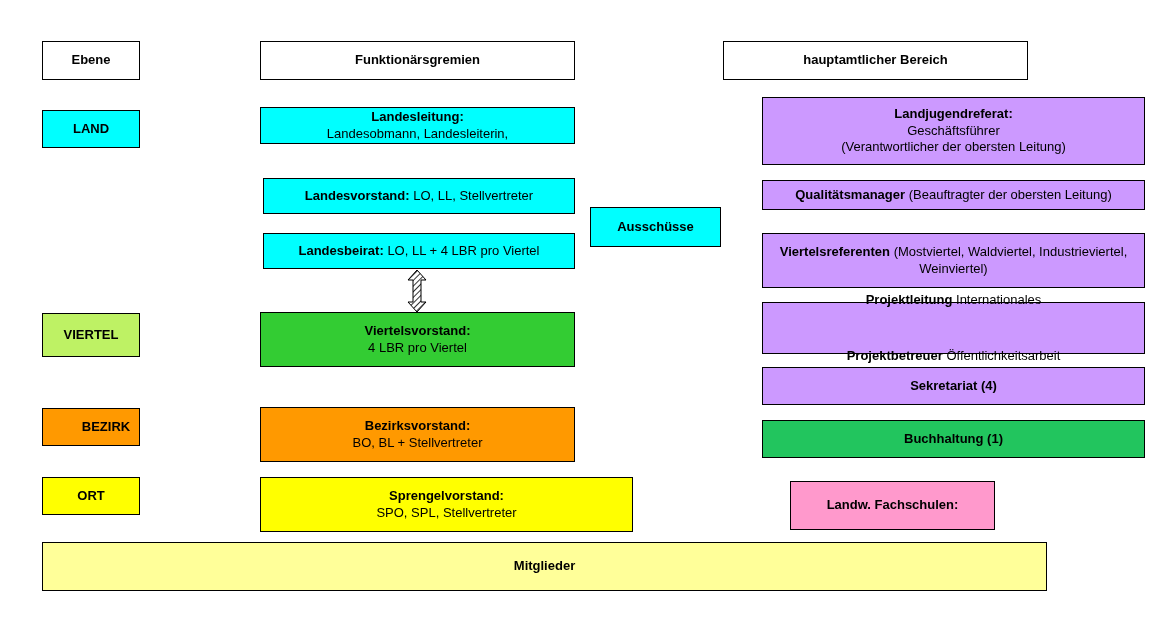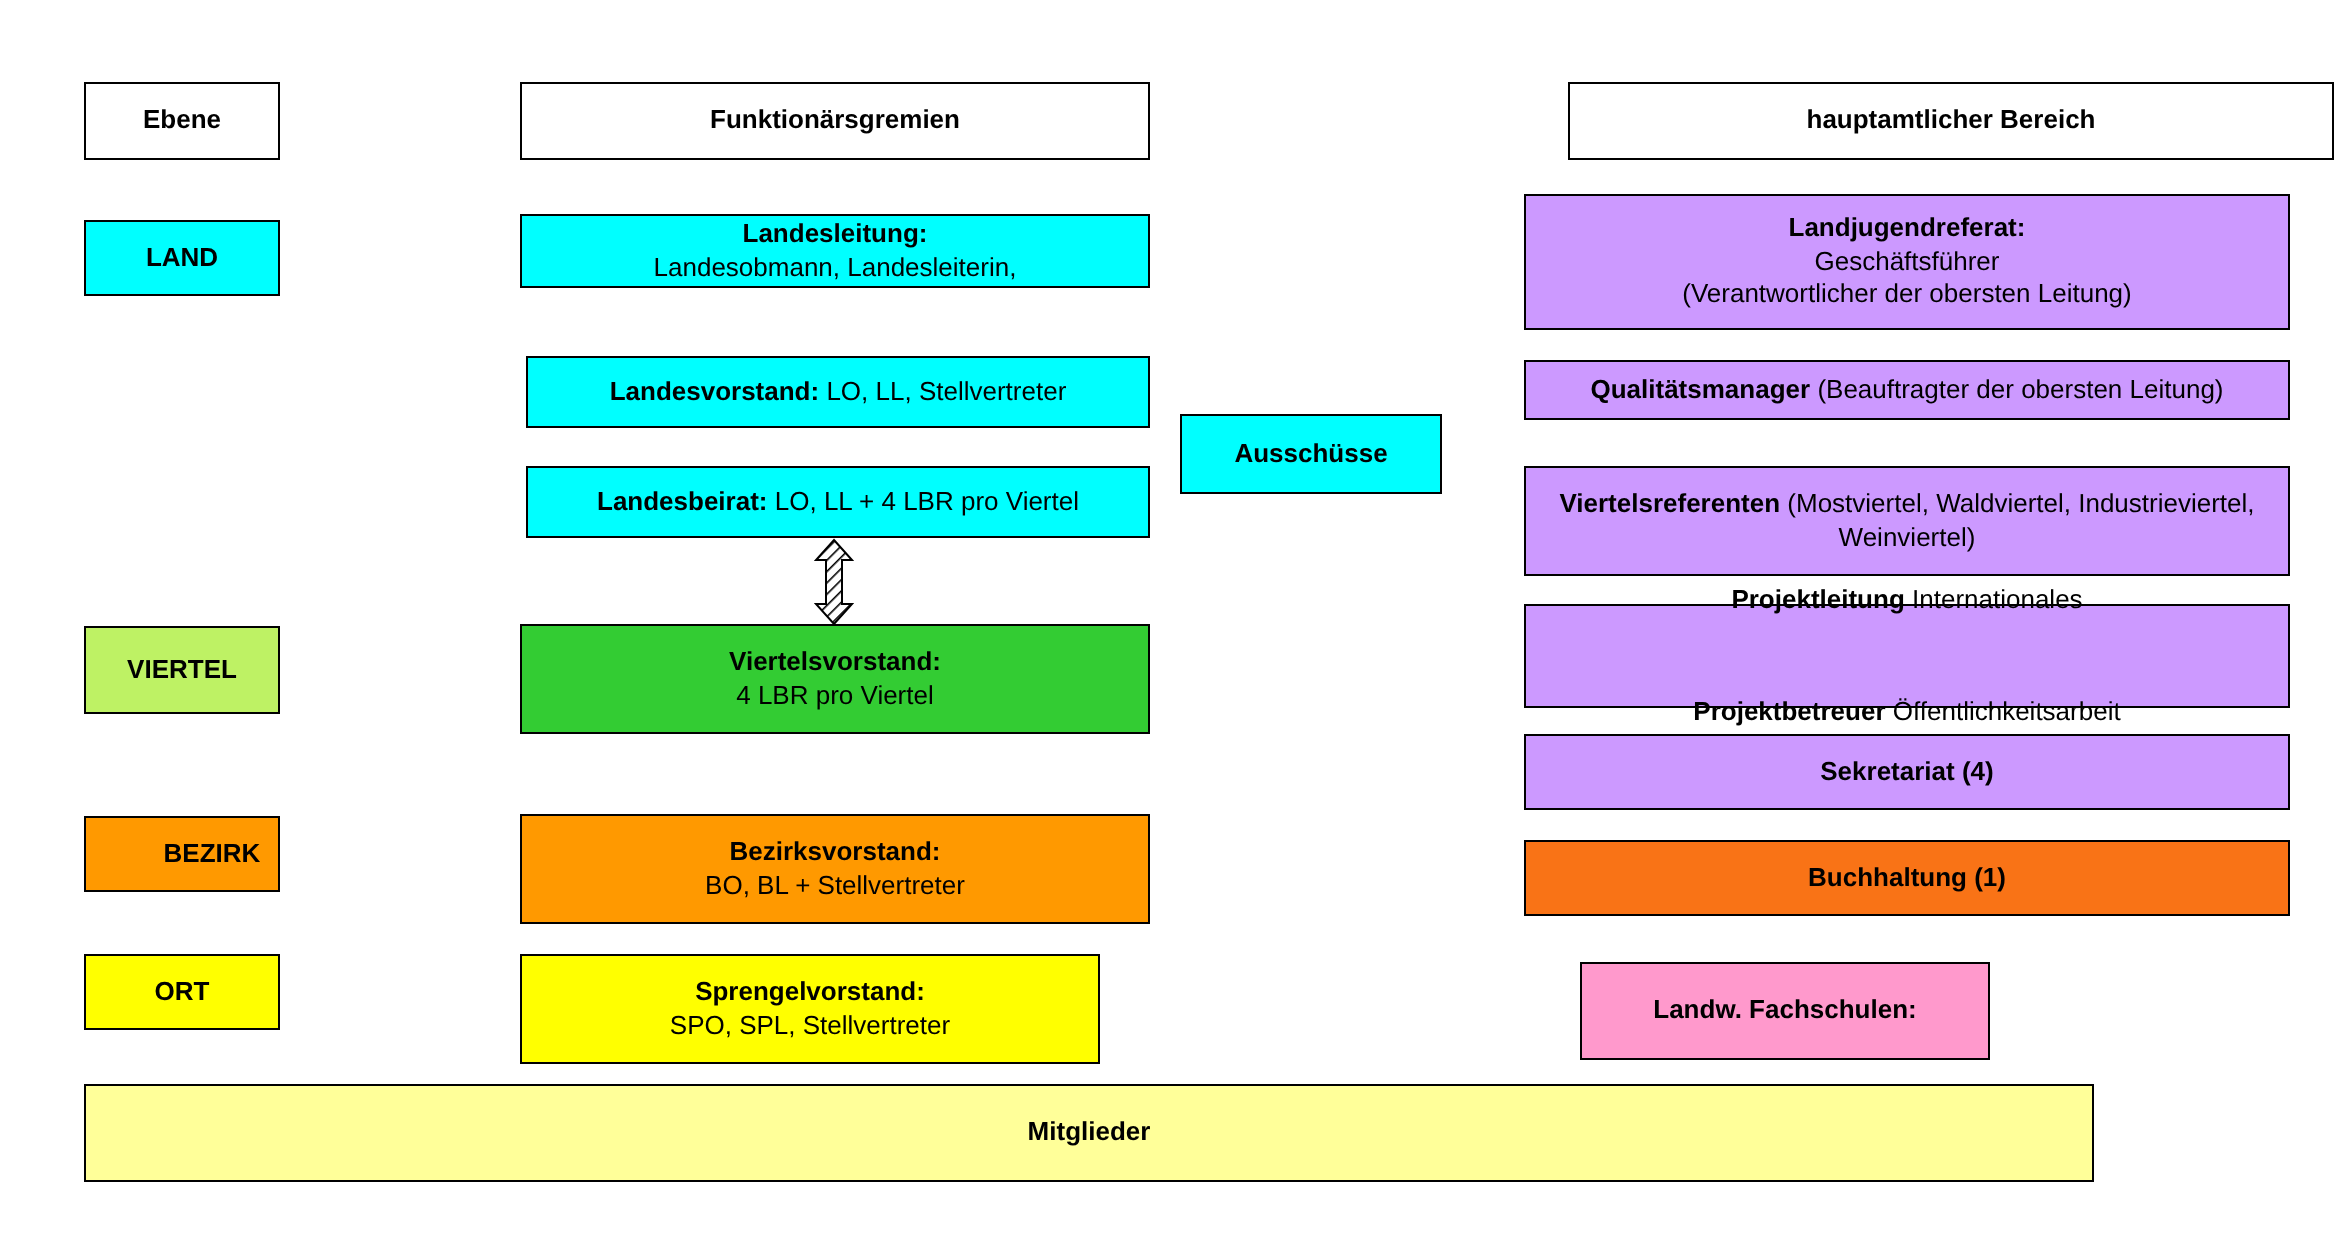--- a/index.html
+++ b/index.html
@@ -45,7 +45,7 @@
   <div class="box hdr" style="left:260px; top:41px; width:315px; height:39px;">
     <span class="line">Funktionärsgremien</span>
   </div>
-  <div class="box hdr" style="left:784px; top:41px; width:383px; height:39px;">
+  <div class="box hdr" style="left:723px; top:41px; width:305px; height:39px;">
     <span class="line">hauptamtlicher Bereich</span>
   </div>
 

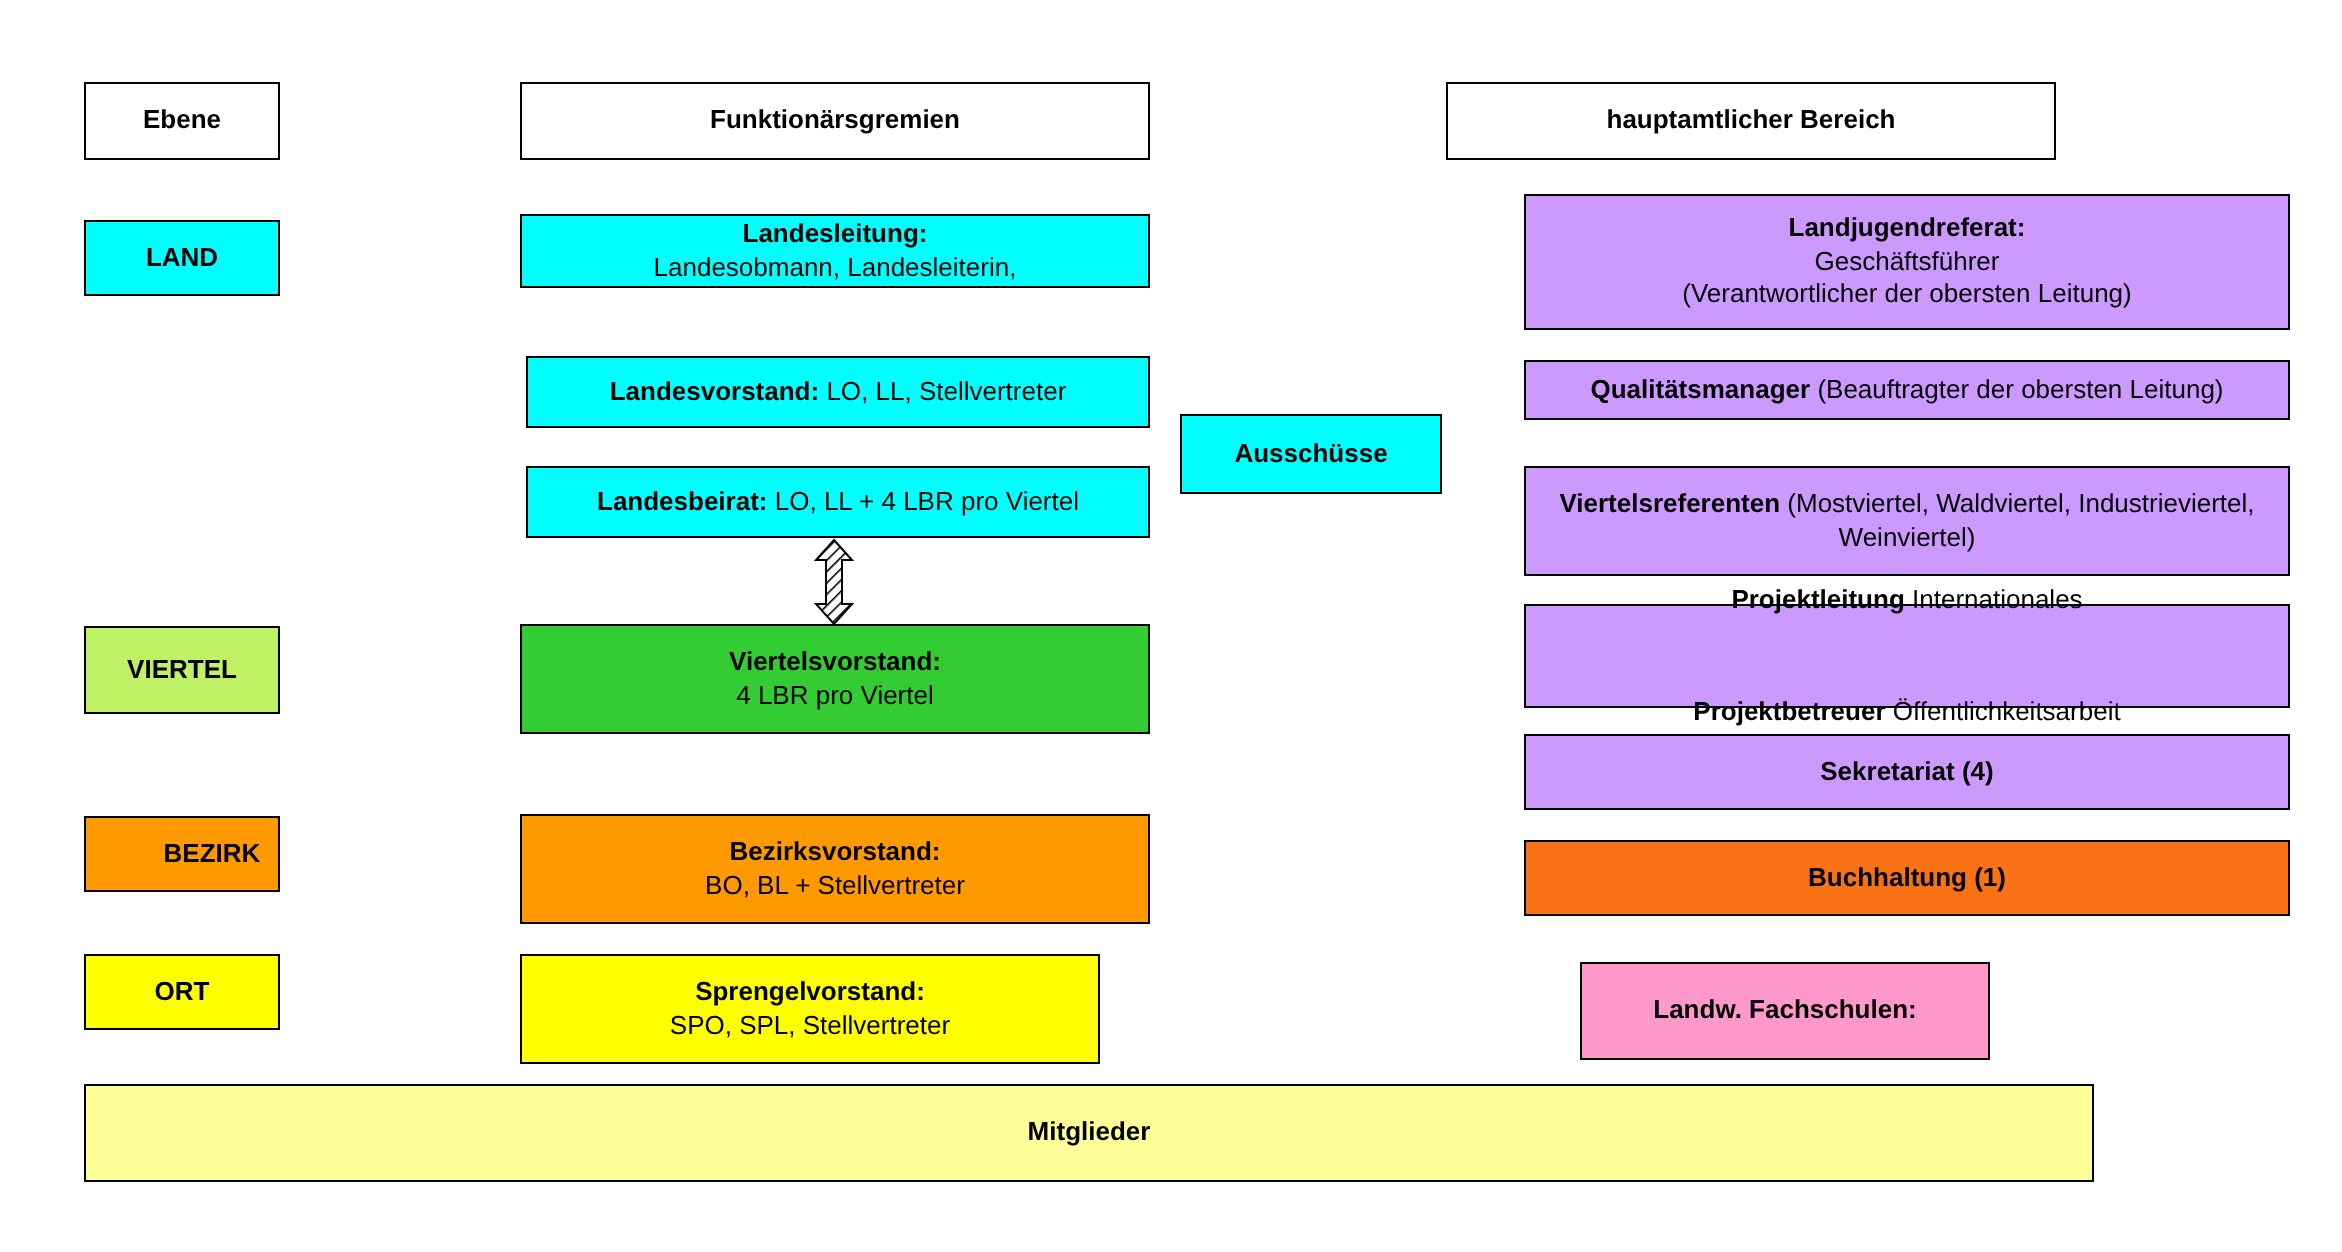--- a/index.html
+++ b/index.html
@@ -147,7 +147,7 @@
     <span class="line">Sekretariat (4)</span>
   </div>
 
-  <div class="box bold" style="left: 762px; top: 420px; width: 383px; height: 38px; background-color: #f97316;">
+  <div class="box bold" style="left: 762px; top: 420px; width: 383px; height: 38px; background-color: #22c55e;">
     <span class="line">Buchhaltung (1)</span>
   </div>
 

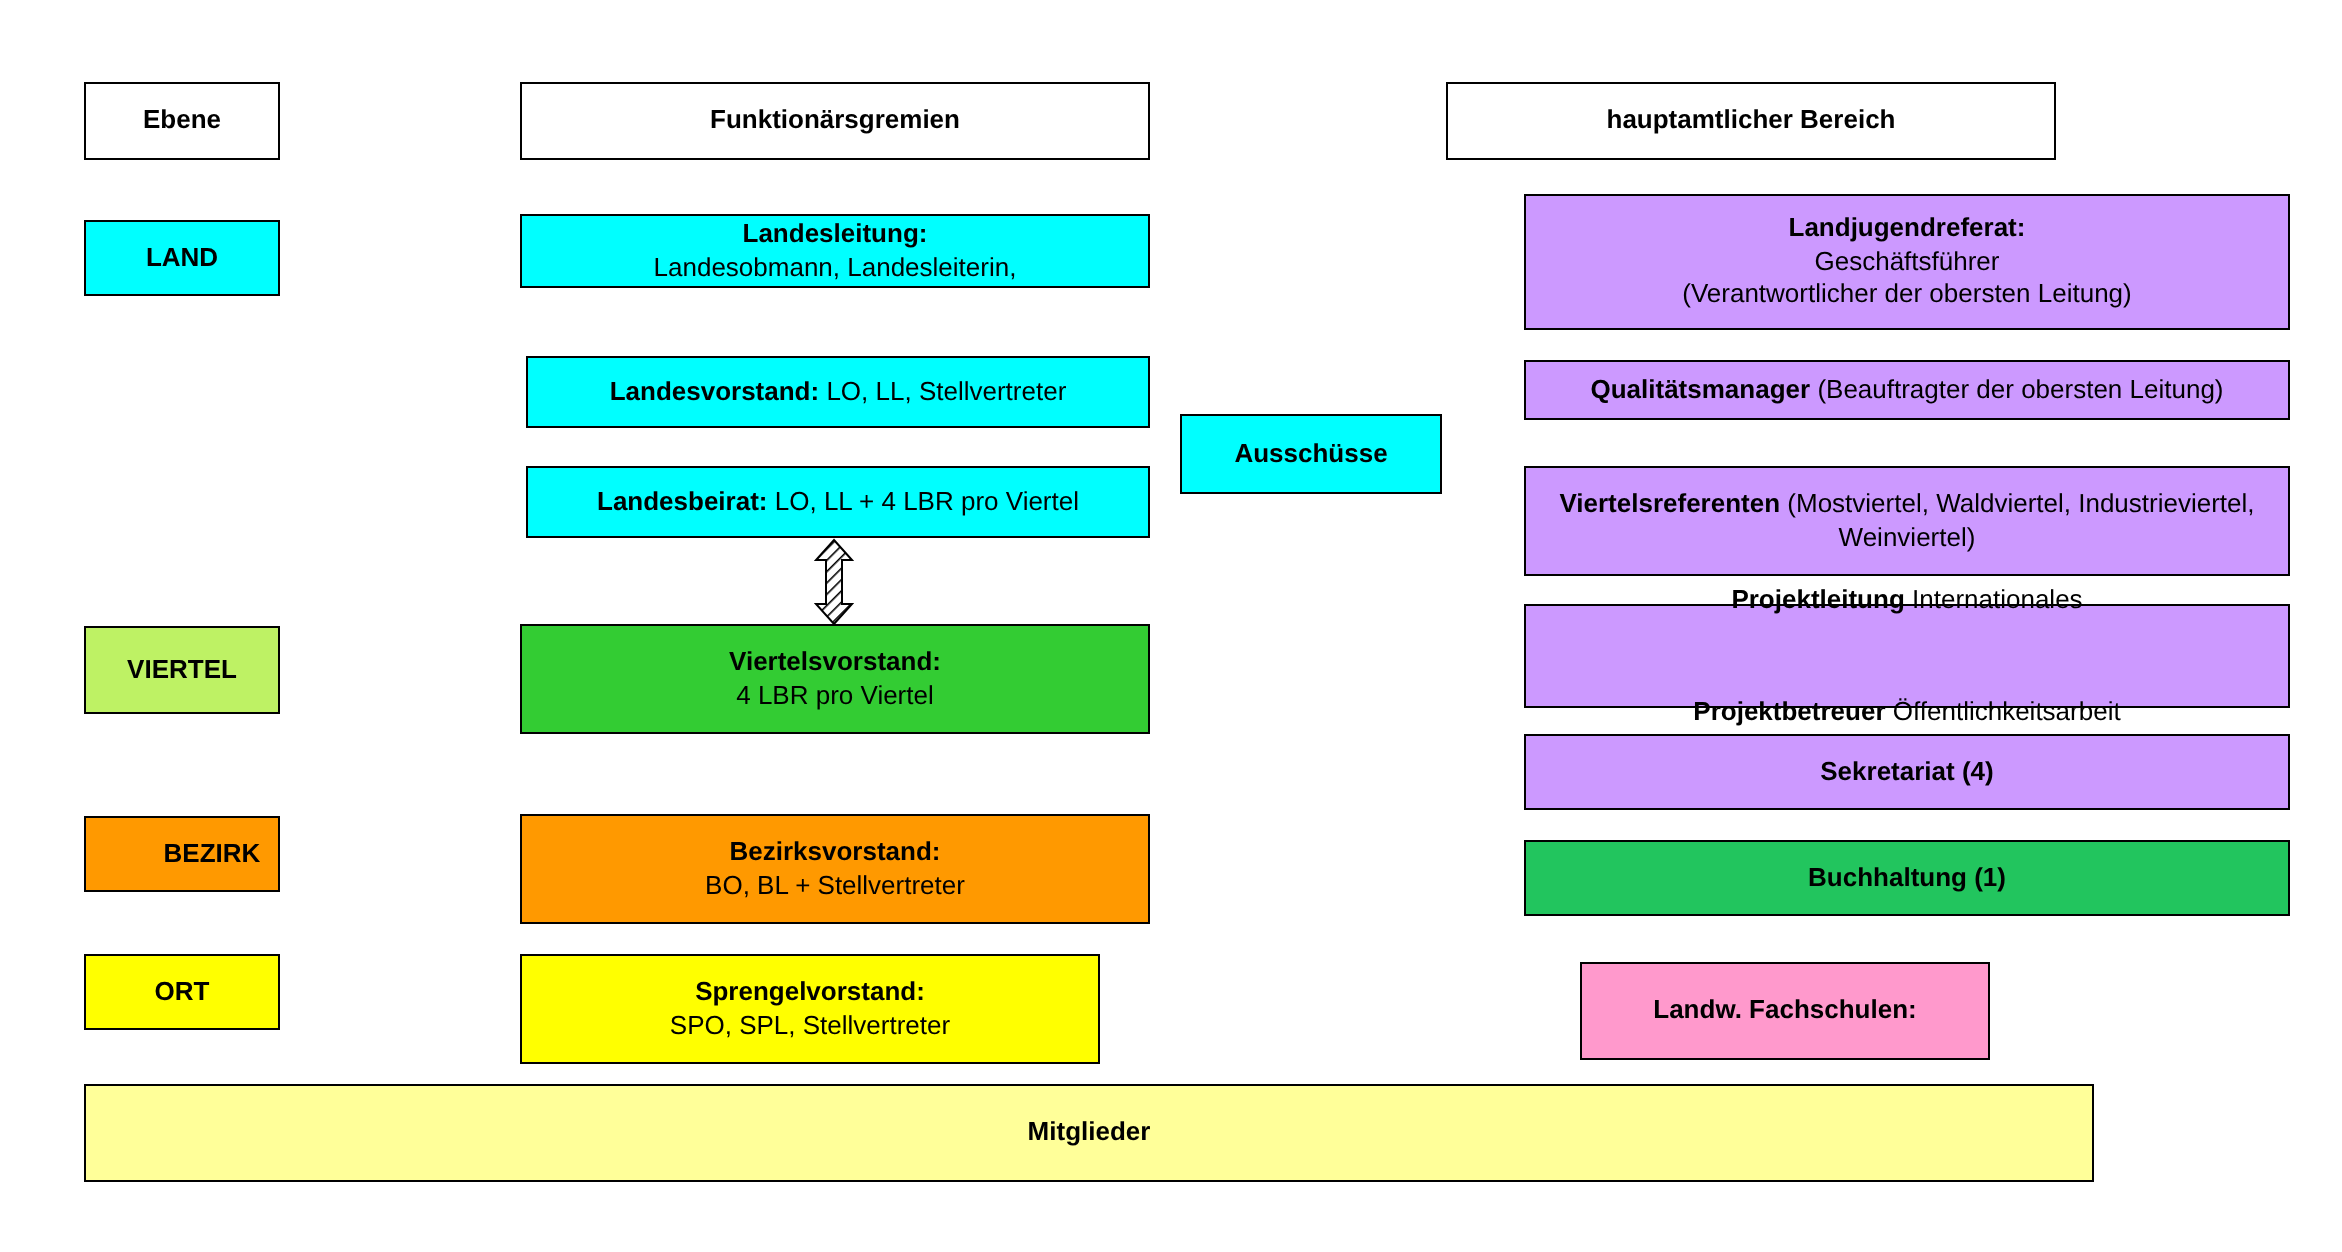--- a/index.html
+++ b/index.html
@@ -107,7 +107,7 @@
     <span class="line">BO, BL + Stellvertreter</span>
   </div>
 
-  <div class="box" style="left: 260px; top: 477px; width: 290px; height: 55px; background-color: rgb(255, 255, 0);">
+  <div class="box" style="left: 260px; top: 477px; width: 373px; height: 55px; background-color: rgb(255, 255, 0);">
     <span class="line bold">Sprengelvorstand:</span>
     <span class="line">SPO, SPL, Stellvertreter</span>
   </div>

